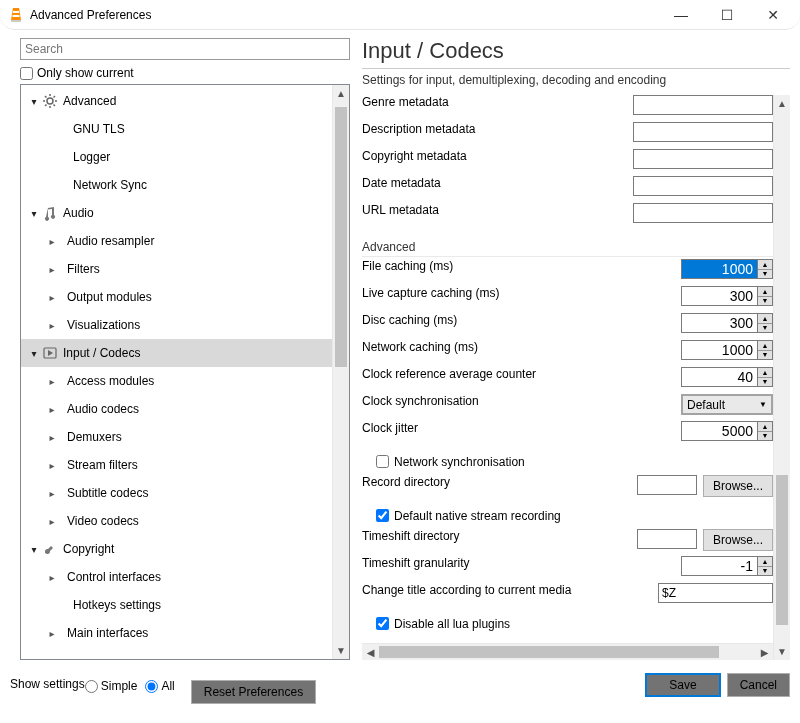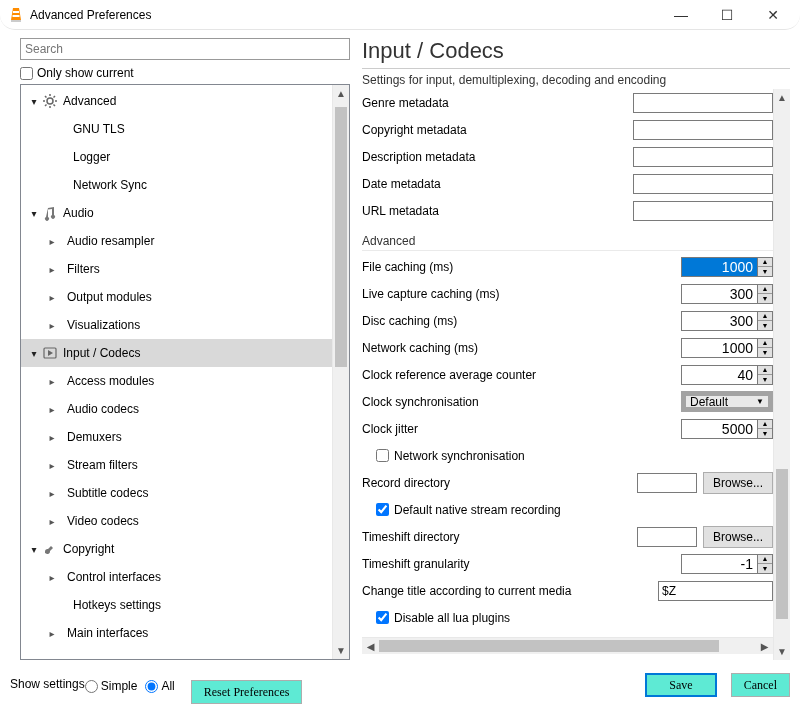--- a/index.html
+++ b/index.html
@@ -109,7 +109,7 @@
       margin-bottom: 4px;
     }
     .panel-desc {
-      font-size: 12px; color:#333; margin-bottom:2px;
+      font-size: 12px; color:#333; margin-bottom:8px;
     }
     .panel-body {
       display:flex;

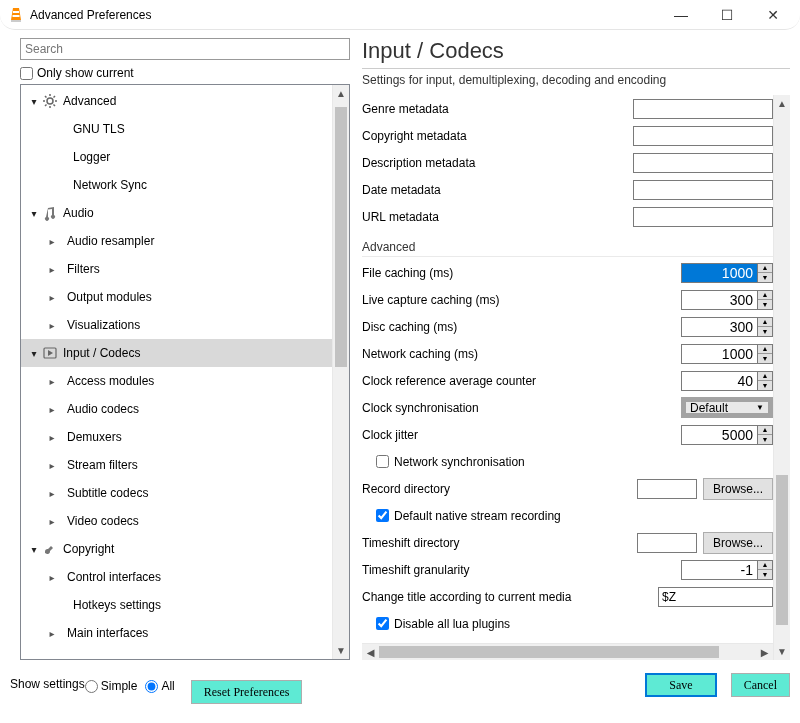--- a/index.html
+++ b/index.html
@@ -135,7 +135,7 @@
     .panel-scrollbar .arrow-up{top:0}.panel-scrollbar .arrow-down{bottom:0}
 
     .form-row {
-      display:flex; align-items:center; height:27px;
+      display:flex; align-items:flex-start; height:27px;
     }
     .form-row .flabel { flex:1; font-size:12px; }
     .text-input {

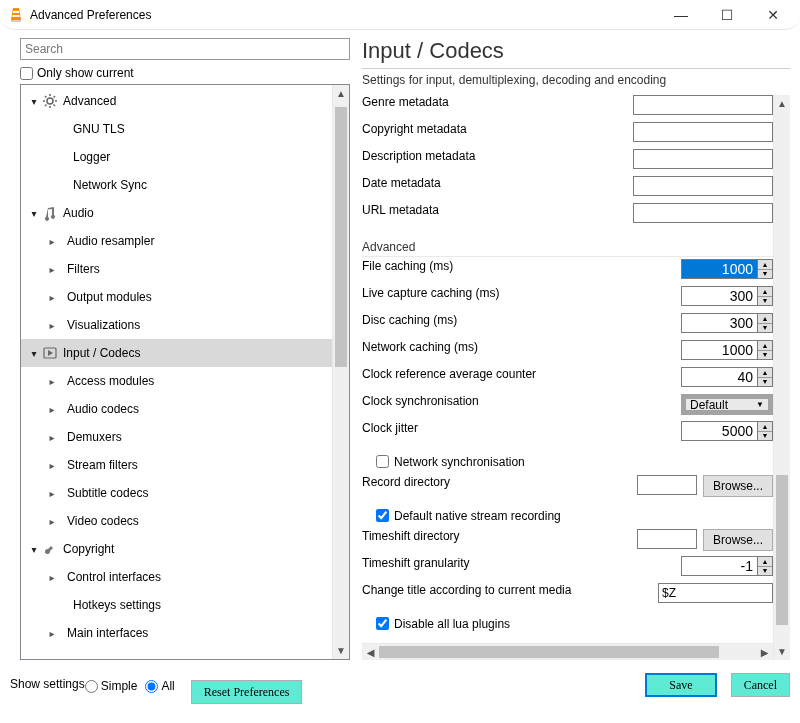--- a/index.html
+++ b/index.html
@@ -354,11 +354,11 @@
             <input class="text-input" style="">
           </div>
         <div class="form-row">
+            <span class="flabel">Description metadata</span>
+            <input class="text-input" style="">
+          </div>
+        <div class="form-row">
             <span class="flabel">Copyright metadata</span>
-            <input class="text-input" style="">
-          </div>
-        <div class="form-row">
-            <span class="flabel">Description metadata</span>
             <input class="text-input" style="">
           </div>
         <div class="form-row">

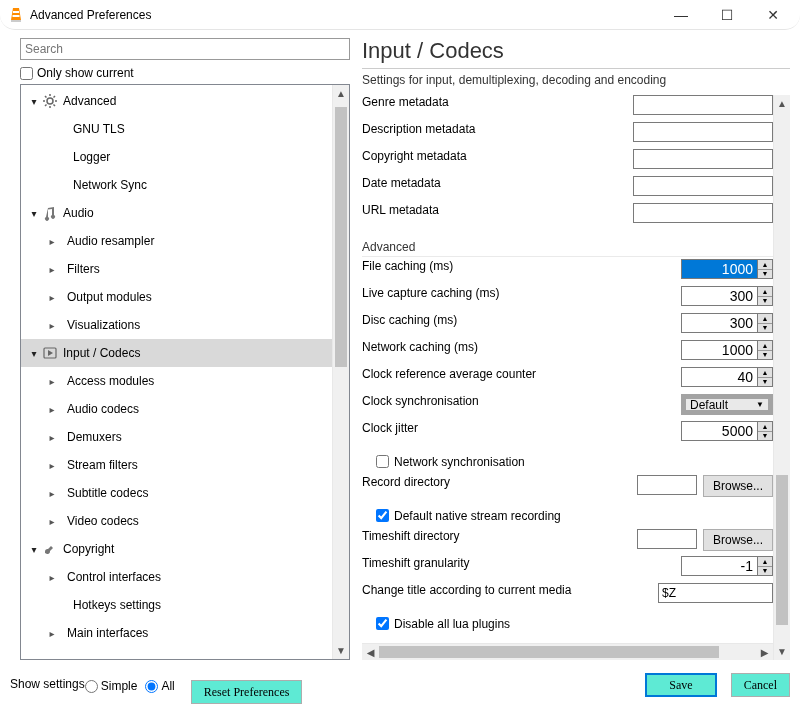--- a/index.html
+++ b/index.html
@@ -158,7 +158,7 @@
       margin-bottom:2px;
     }
     .dropdown {
-      width:92px; height:21px; border:5px solid #a3a3a3; display:flex; align-items:center; justify-content:space-between;
+      width:92px; height:21px; border:2px solid #a3a3a3; display:flex; align-items:center; justify-content:space-between;
       padding:0 4px; background:#e9e9e9; font-size:12px;
     }
     .dropdown .dd-arrow{font-size:8px;}

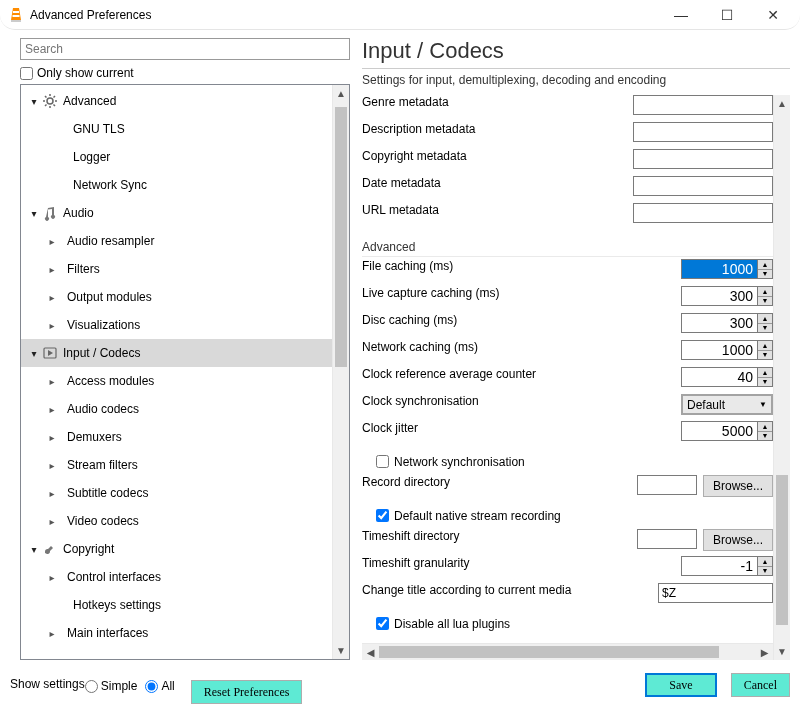--- a/index.html
+++ b/index.html
@@ -187,7 +187,7 @@
     .footer .radio-row { display:flex; gap:8px; align-items:center; margin-top:2px;}
     .footer .radio-row label{display:flex;align-items:center;gap:3px;font-size:12px;}
     .btn {
-      height:24px; border:1px solid #adadad; background:#5eead4; font-size:12px; font-family:Liberation Serif, serif;
+      height:24px; border:1px solid #adadad; background:#737373; font-size:12px; font-family:Liberation Sans, sans-serif;
       padding:0 12px; display:flex; align-items:center; justify-content:center;
     }
     .btn.primary { border:2px solid #0078d7; padding:0 22px;}

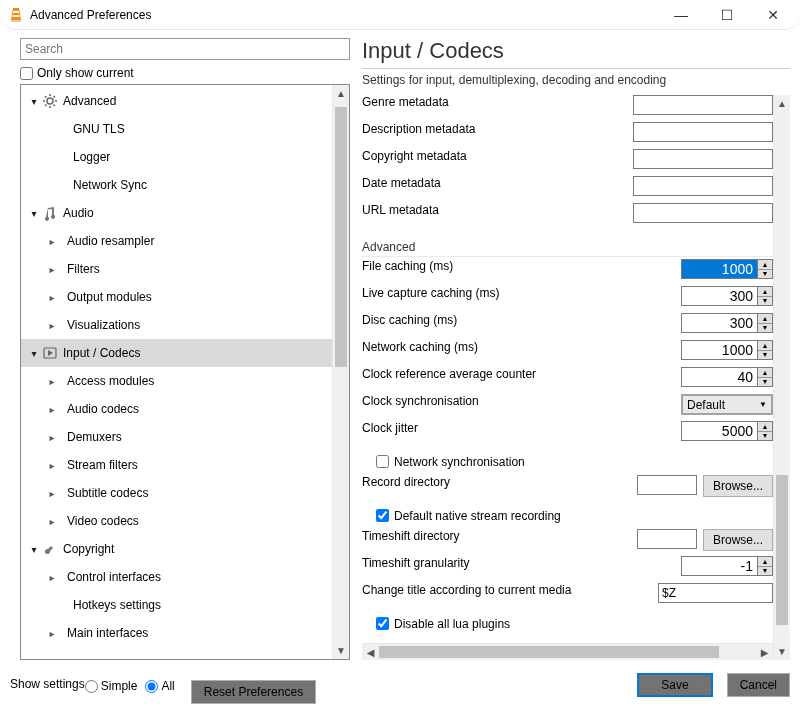--- a/index.html
+++ b/index.html
@@ -193,7 +193,7 @@
     .btn.primary { border:2px solid #0078d7; padding:0 22px;}
     .footer .spacer{flex:1;}
     .footer .reset-wrap{margin-left:16px;display:flex;align-items:flex-end;height:100%;padding-bottom:6px;}
-    .footer .right-btns{display:flex; gap:14px;}
+    .footer .right-btns{display:flex; gap:6px;}
   </style>
 </head>
 <body>

